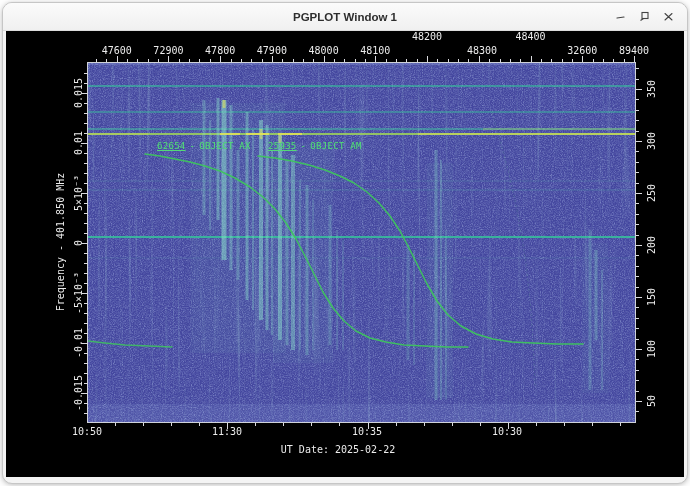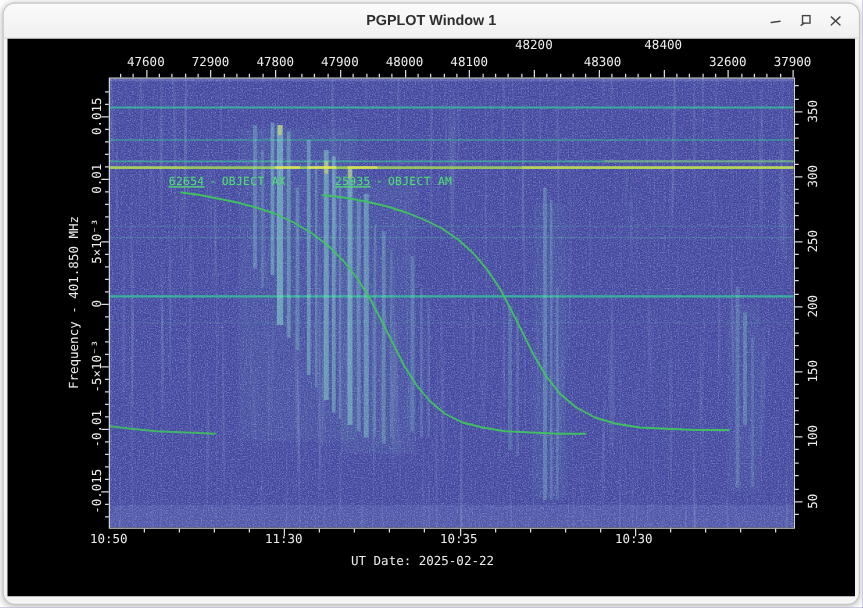--- a/index.html
+++ b/index.html
@@ -164,7 +164,7 @@
       <div class="axlab" style="left: 458px; top: 45px; margin-left: 24px;">48300</div>
       <div class="axlab" style="left: 530.54px; top: 31px;">48400</div>
       <div class="axlab" style="left: 582.27px; top: 45px;">32600</div>
-      <div class="axlab" style="left: 634px; top: 45px;">37900</div>
+      <div class="axlab" style="left: 634px; top: 45px;">89400</div>
       <div class="axlab" style="left: 87px; top: 426px;">10:50</div>
       <div class="axlab" style="left: 227px; top: 426px;">11:30</div>
       <div class="axlab" style="left: 367px; top: 426px;">10:35</div>

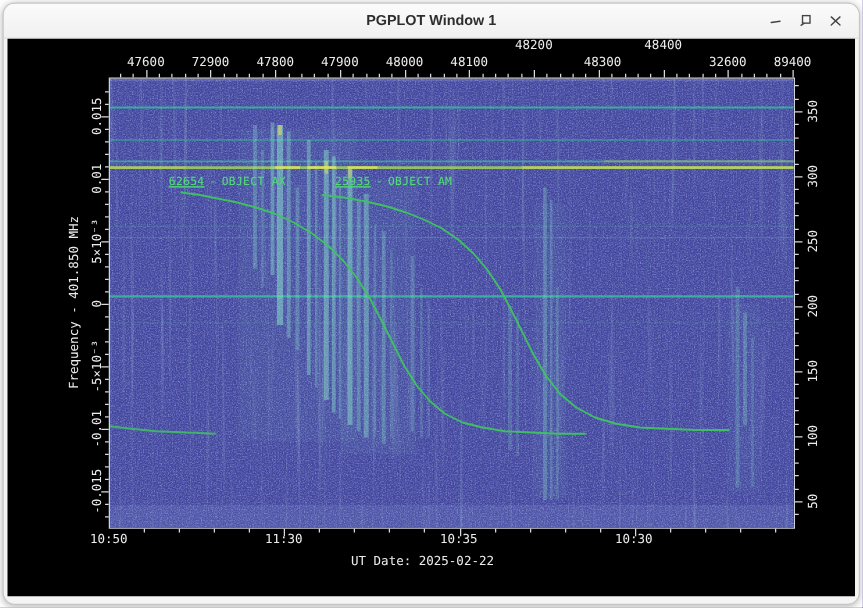--- a/index.html
+++ b/index.html
@@ -145,7 +145,7 @@
         </g>
     </svg>
 
-    <div class="ann" style="left: 47px; top: 78px;">
+    <div class="ann" style="left: 69px; top: 78px;">
       <span class="ann-id">62654</span><span>-</span><span>OBJECT AX</span>
     </div>
     <div class="ann" style="left: 180px; top: 78px;">

